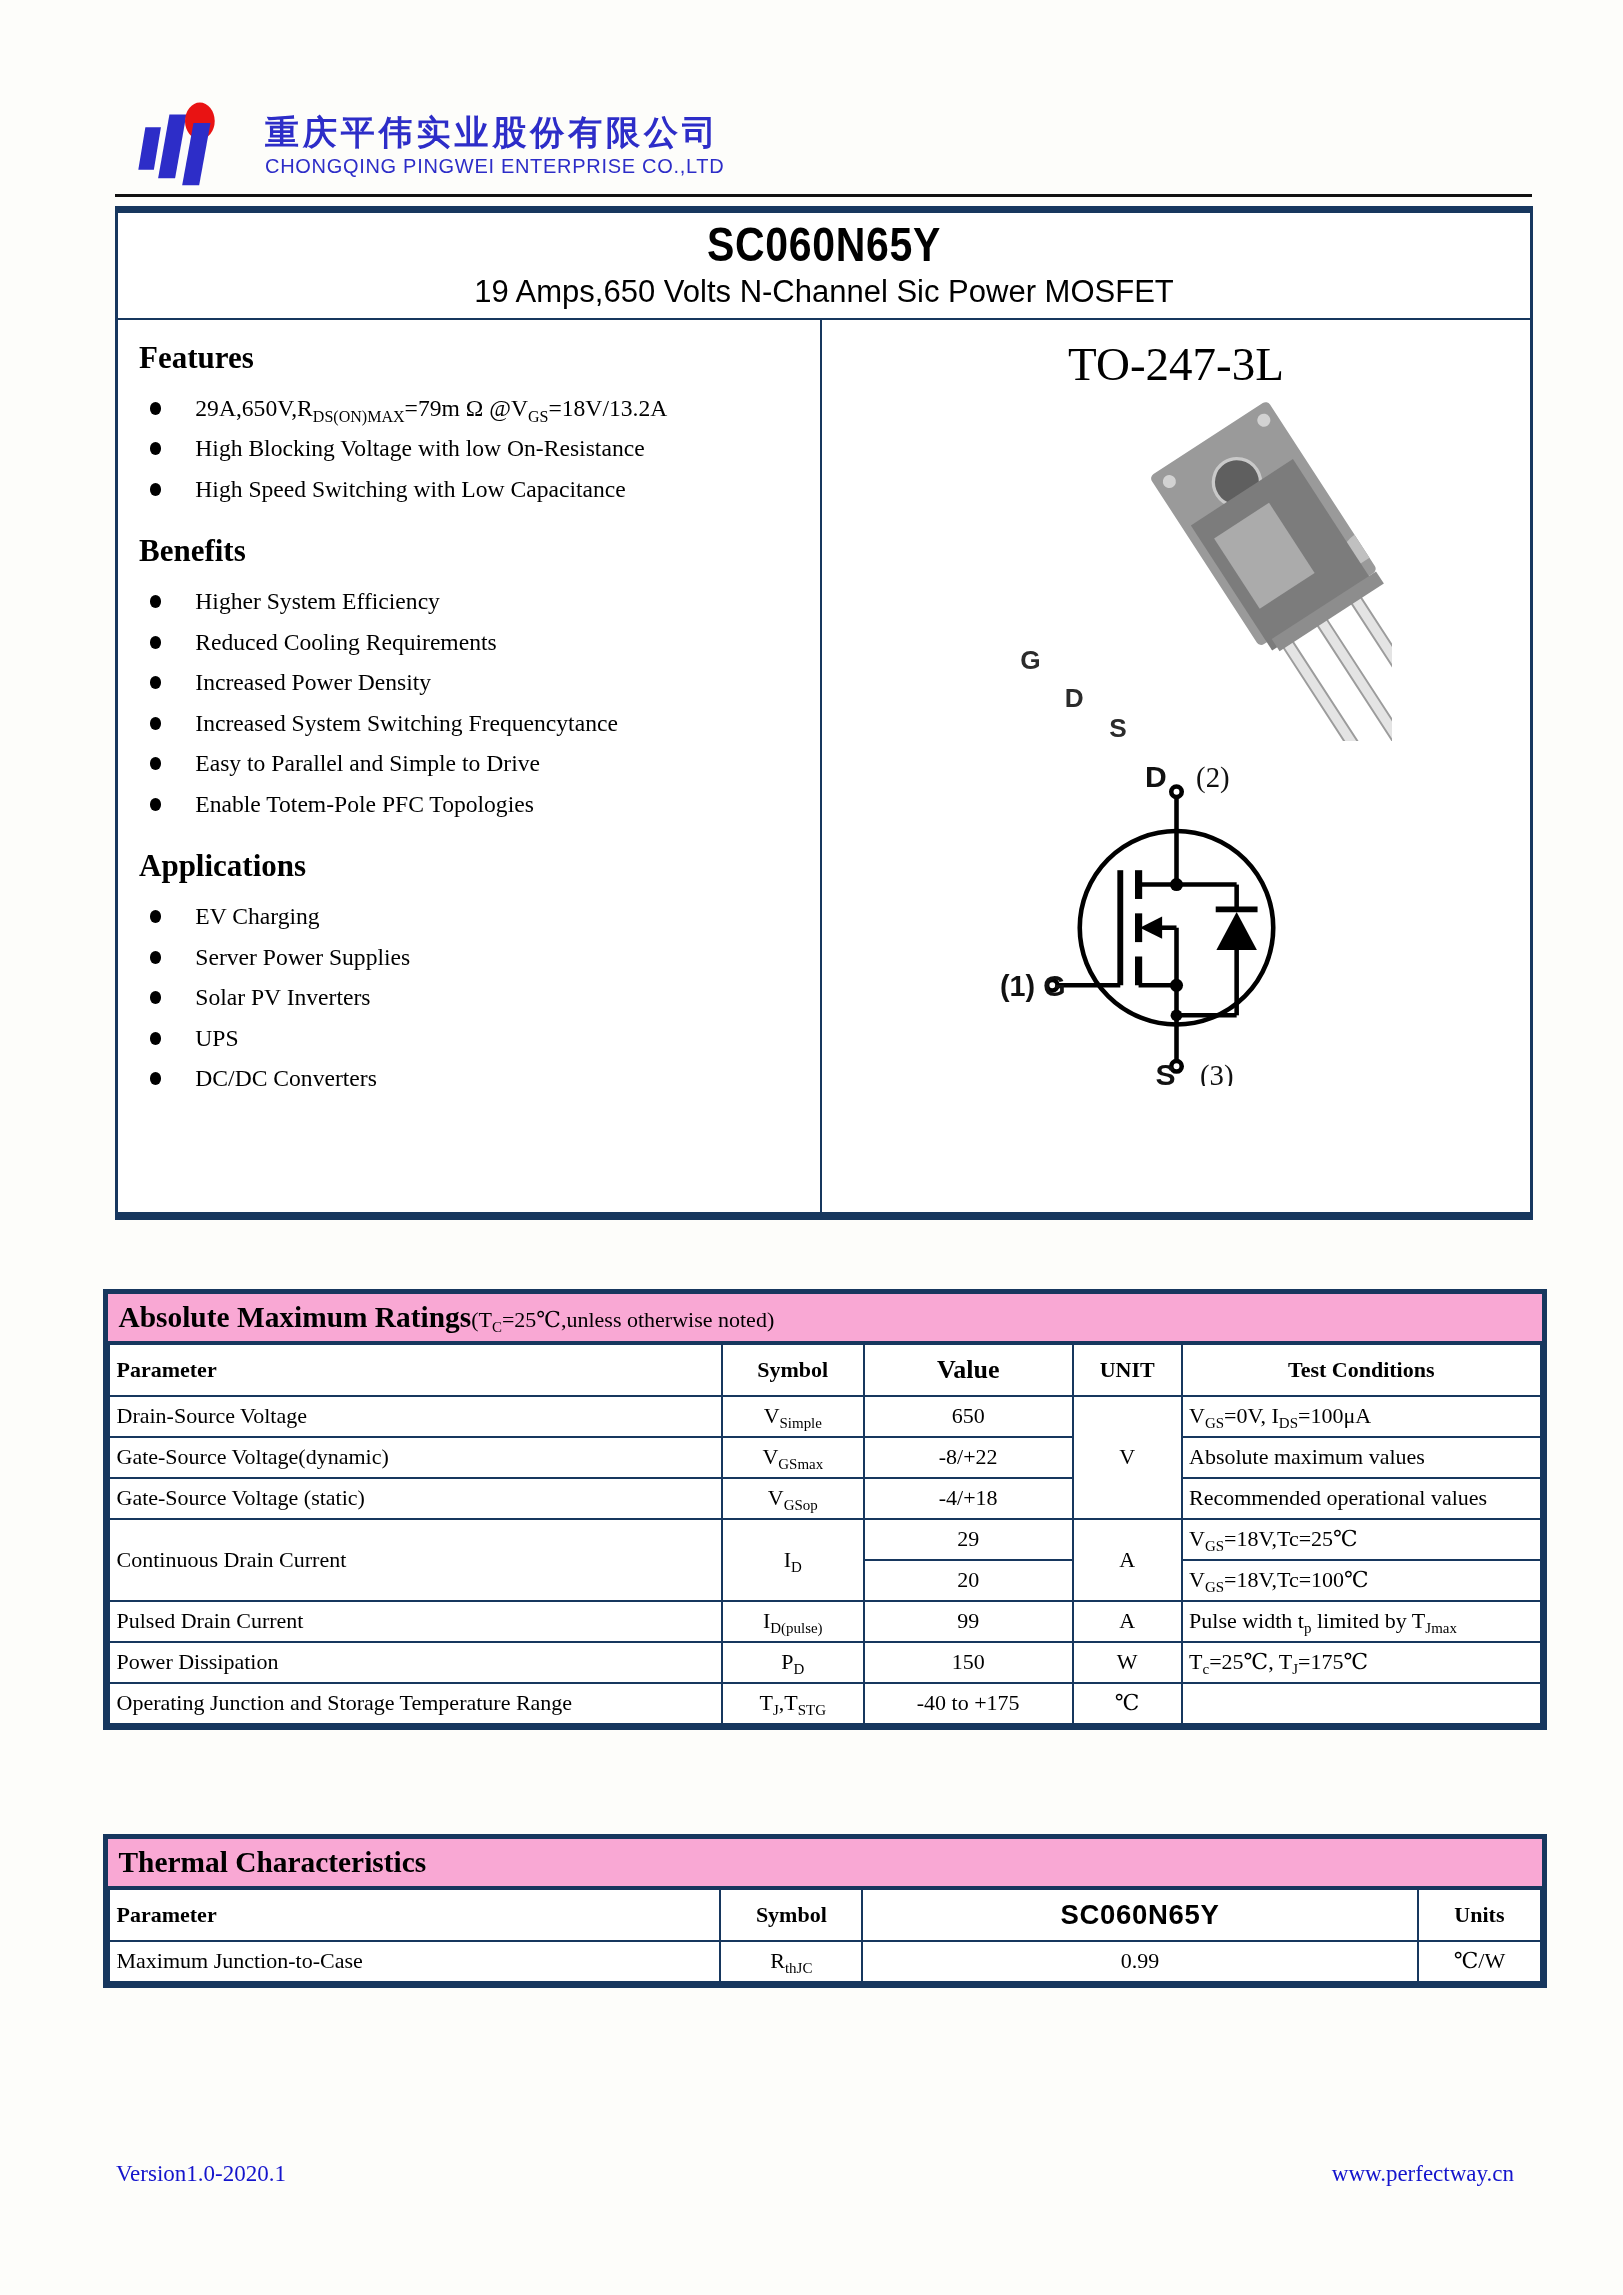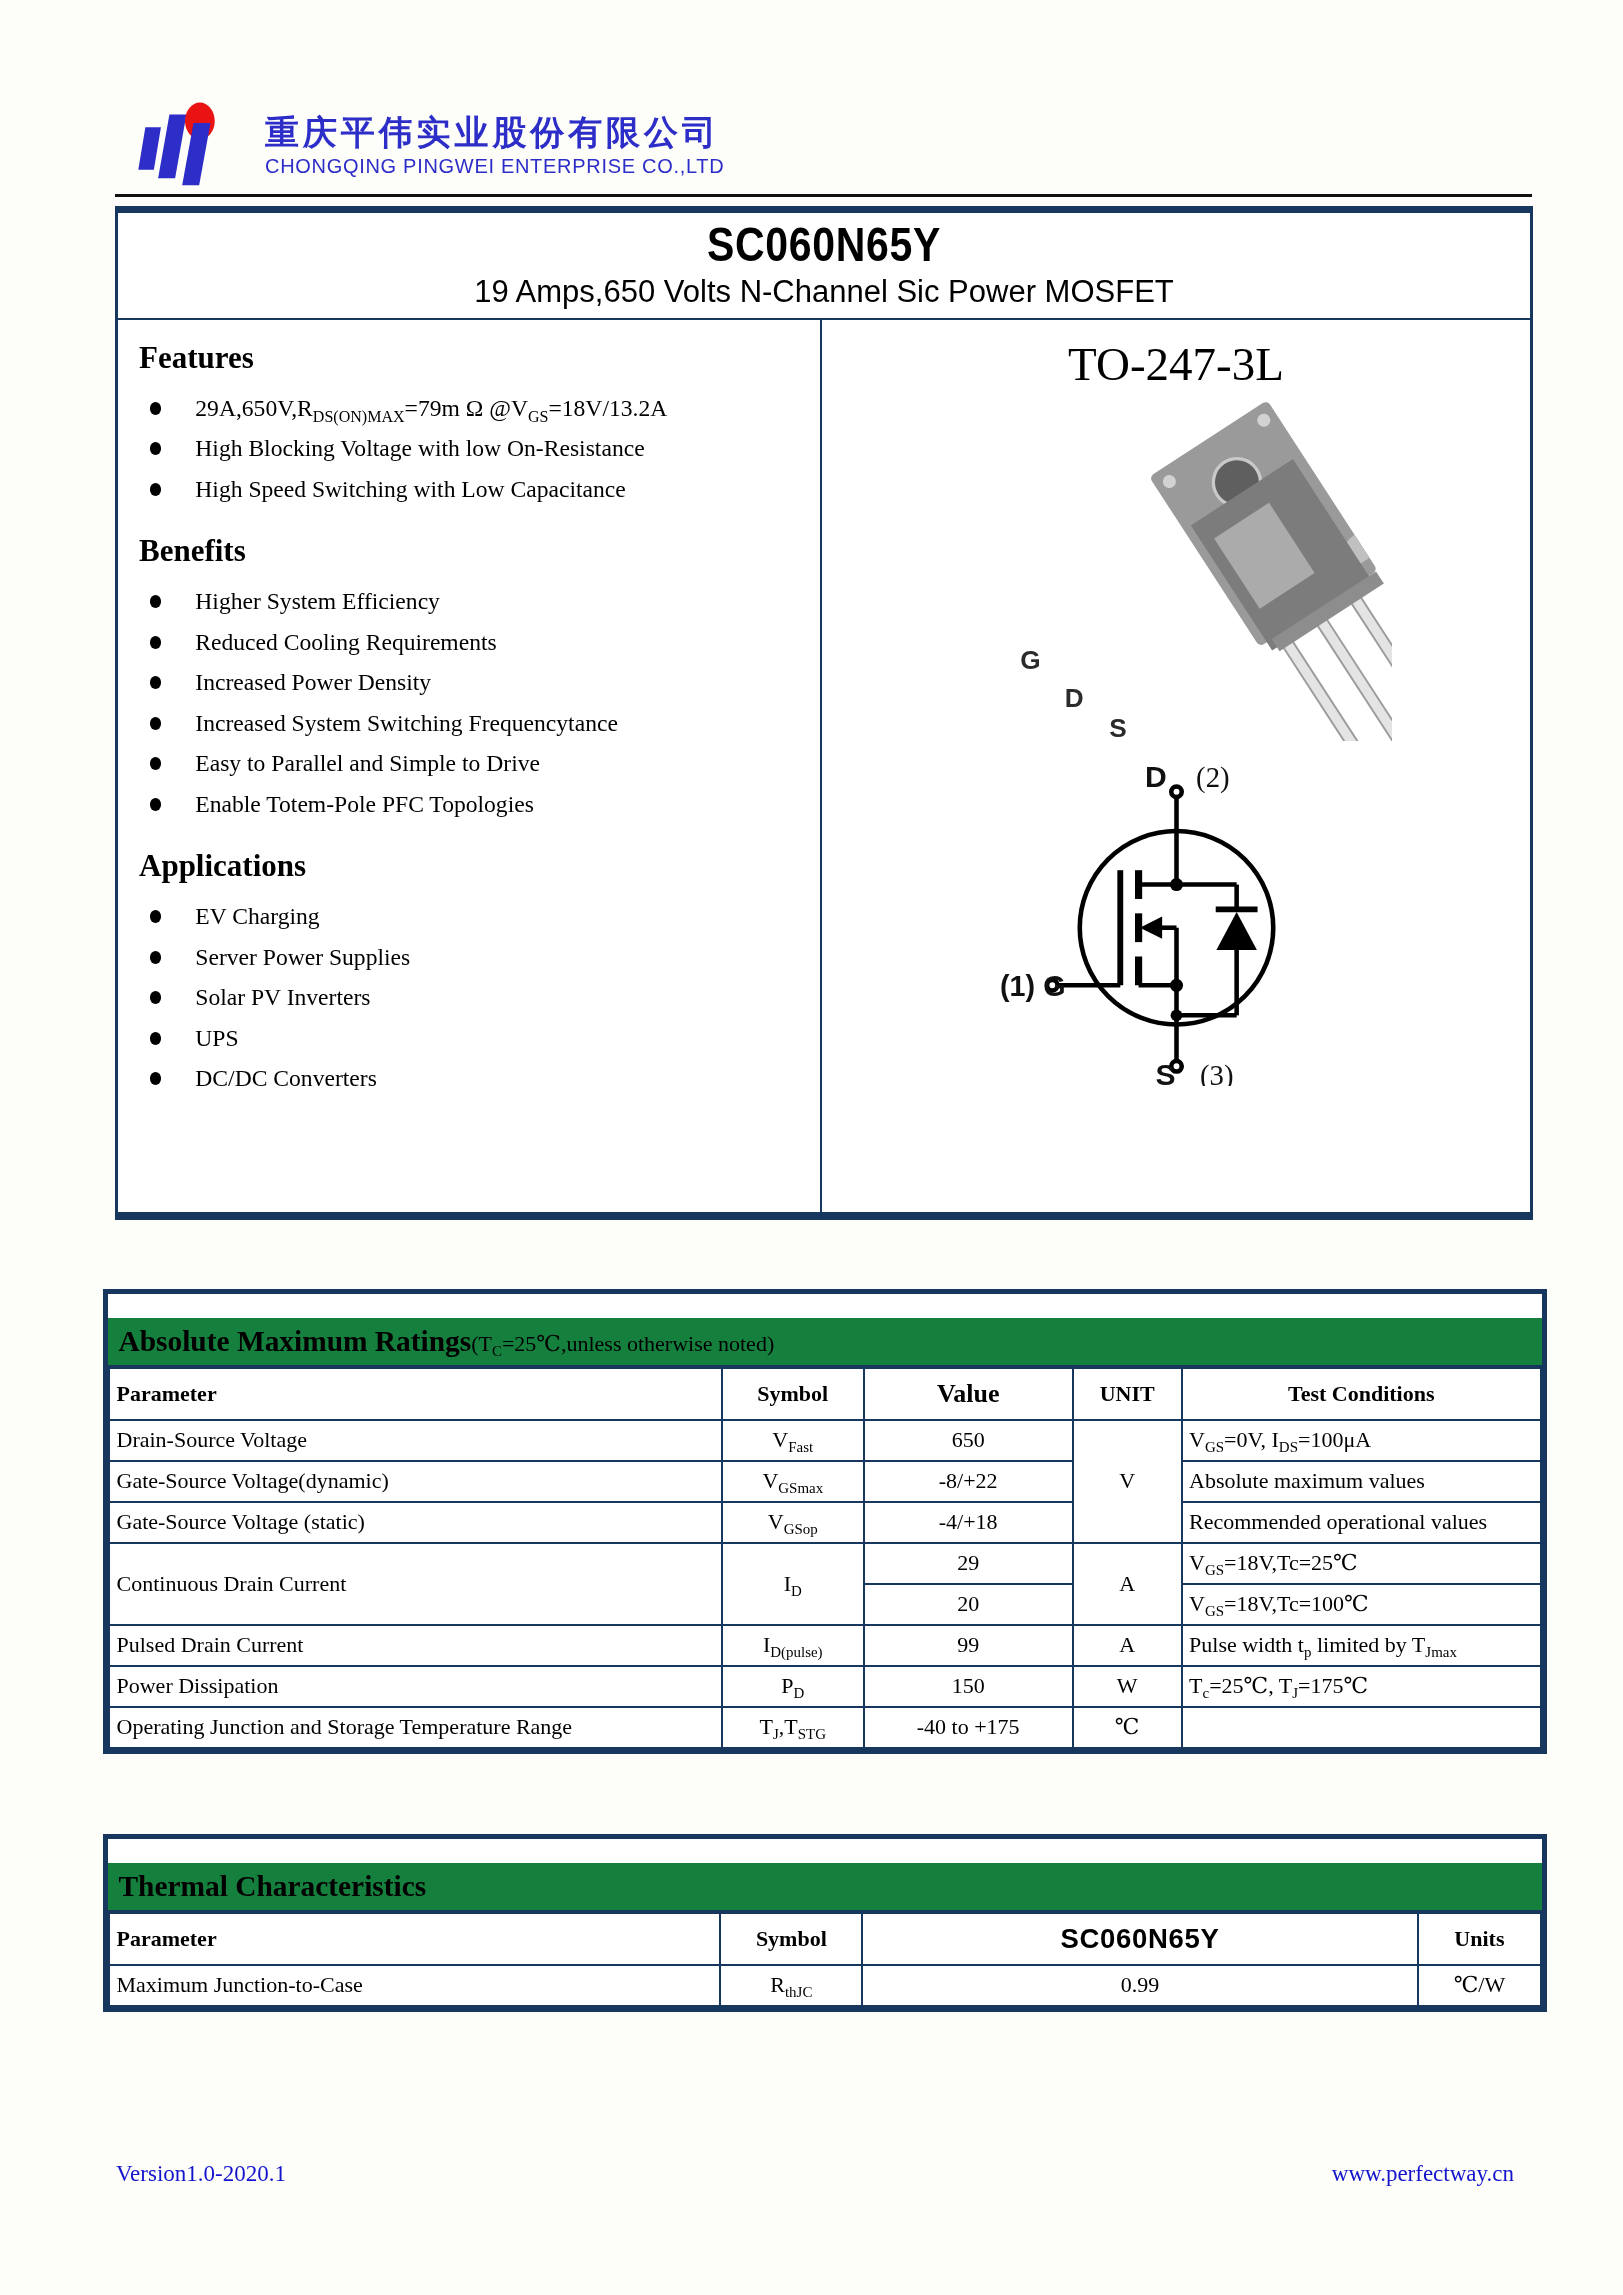--- a/index.html
+++ b/index.html
@@ -78,8 +78,8 @@
   .amr-wrap{top:1289px;}
   .thermal-wrap{top:1834px;}
   .band{
-    background:#15803d;border-bottom:2.6px solid #17375e;
-    padding:7.2px 5.2px 6.5px 10.5px;white-space:nowrap;margin-top:24px;
+    background:#f9a8d4;border-bottom:2.6px solid #17375e;
+    padding:7.2px 5.2px 6.5px 10.5px;white-space:nowrap;
   }
   .band-title{font-size:29.4px;font-weight:700;}
   .band-note{font-size:22px;}

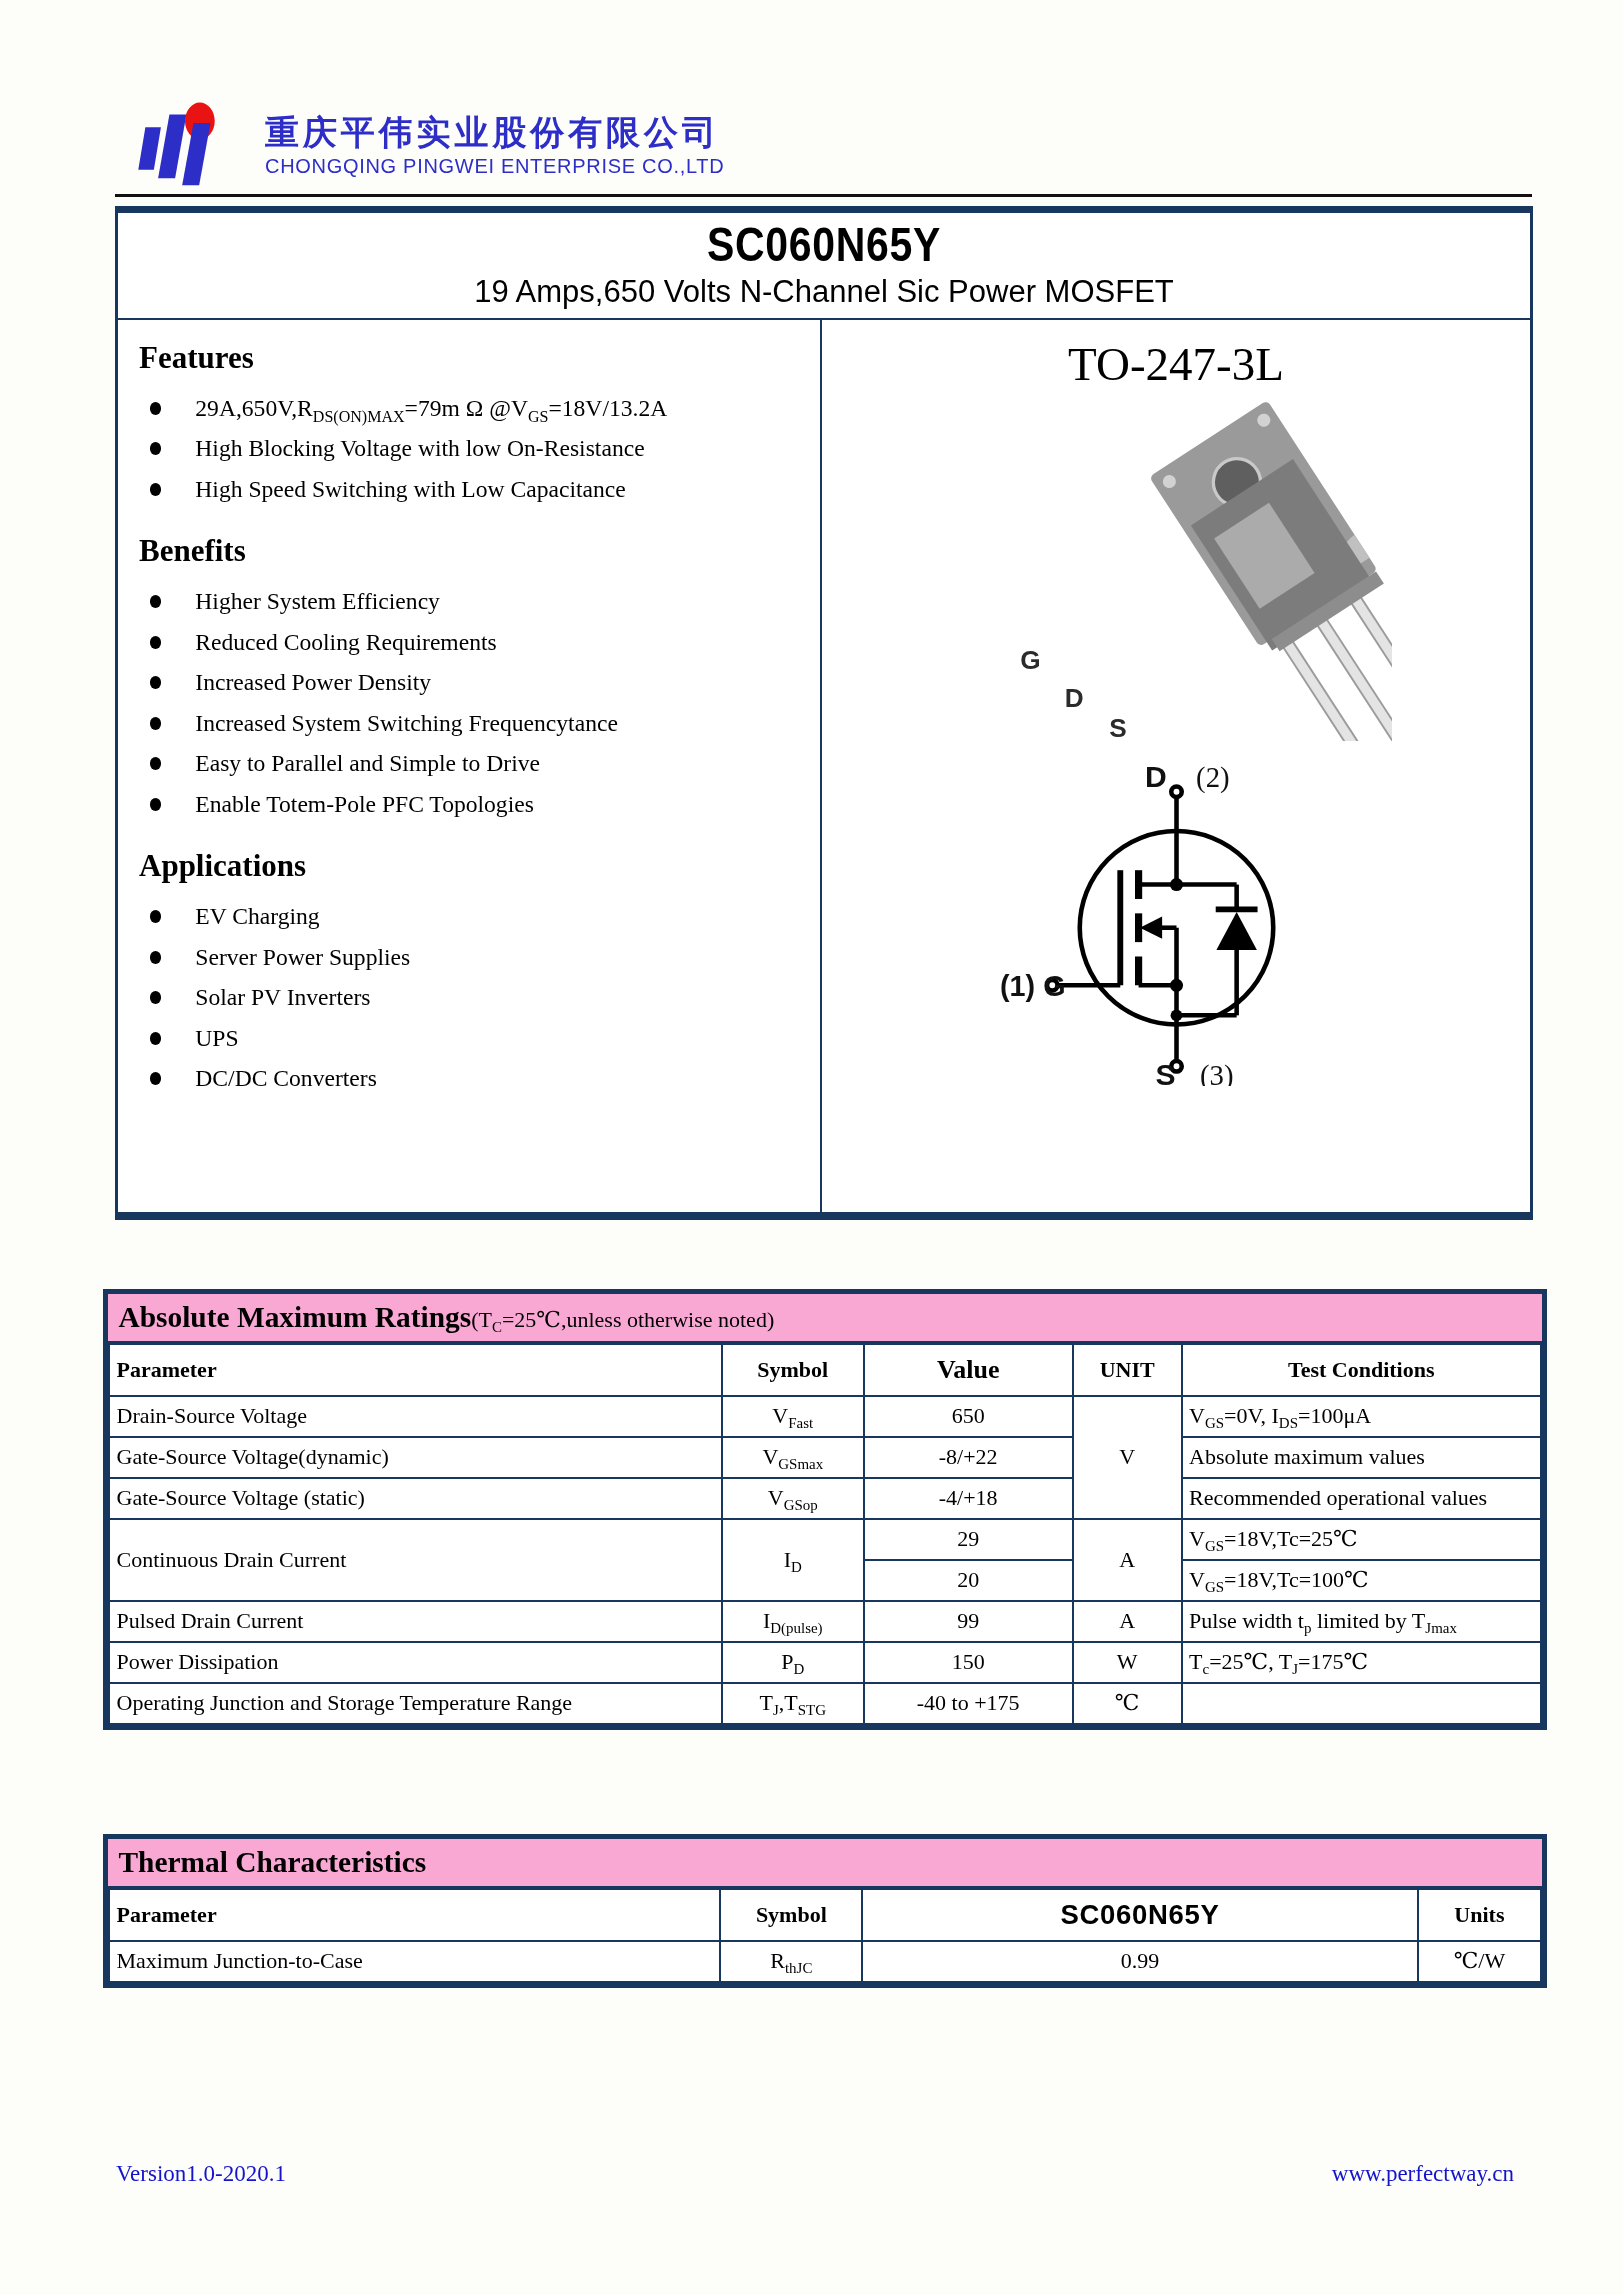--- a/index.html
+++ b/index.html
@@ -280,7 +280,7 @@
     </tr>
     <tr>
       <td class="c-left">Drain-Source Voltage</td>
-      <td class="c-mid">V<sub>Fast</sub></td>
+      <td class="c-mid">V<sub>Simple</sub></td>
       <td class="c-mid">650</td>
       <td class="c-mid" rowspan="3">V</td>
       <td class="c-left">V<sub>GS</sub>=0V, I<sub>DS</sub>=100μA</td>

